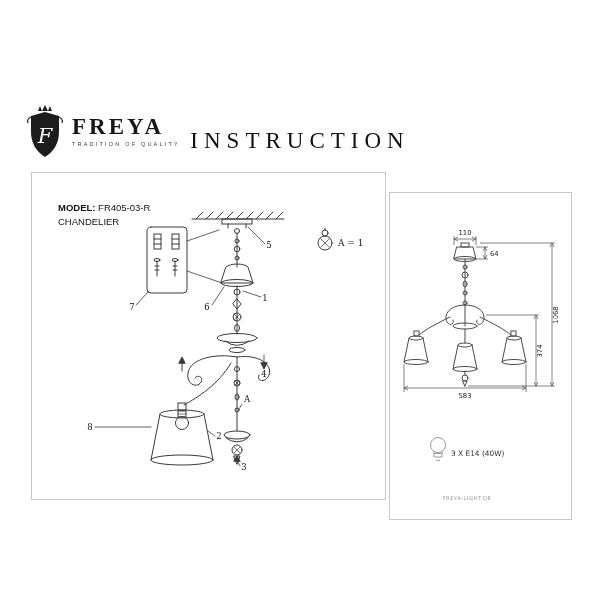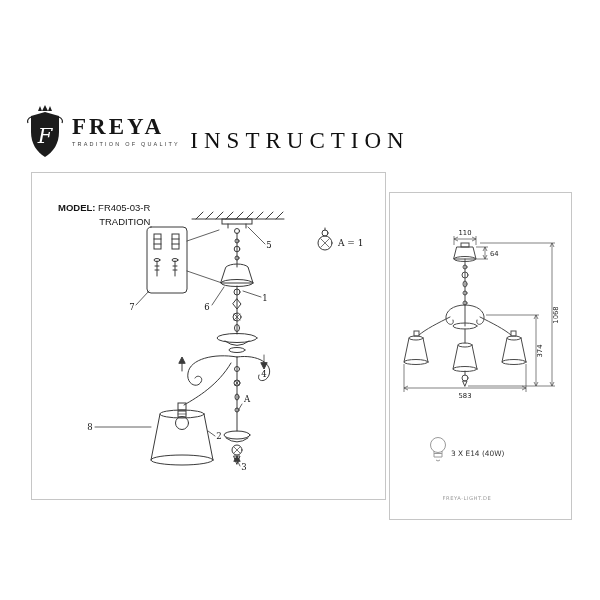--- a/index.html
+++ b/index.html
@@ -38,7 +38,7 @@
   .model-block {
     position: absolute; left: 26px; top: 28px;
     font-family: "Liberation Sans", sans-serif;
-    font-size: 9.5px; color: #141414; line-height: 1.45; z-index: 2; text-align: right;
+    font-size: 9.5px; color: #141414; line-height: 1.45; z-index: 2;
   }
   .model-label { font-weight: bold; }
 

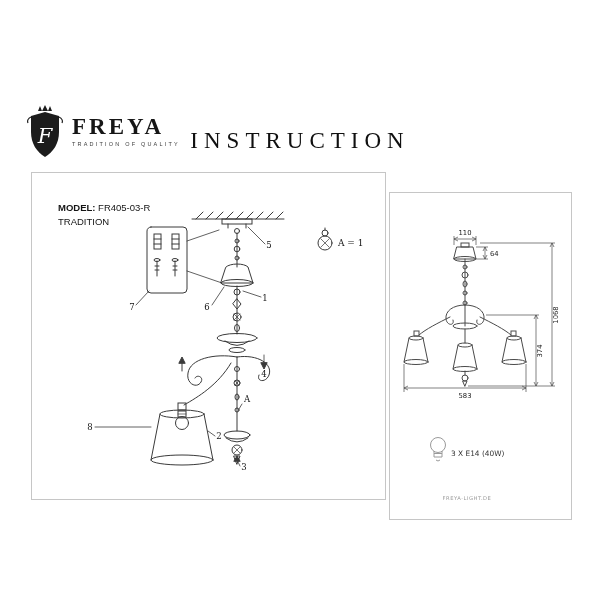--- a/index.html
+++ b/index.html
@@ -74,7 +74,7 @@
         <span class="model-label">MODEL:</span>
         <span>FR405-03-R</span>
       </div>
-      <div>TRADITION</div>
+      <div>CHANDELIER</div>
     </div>
 
     <svg class="fill" width="351" height="324" viewBox="0 0 351 324">

